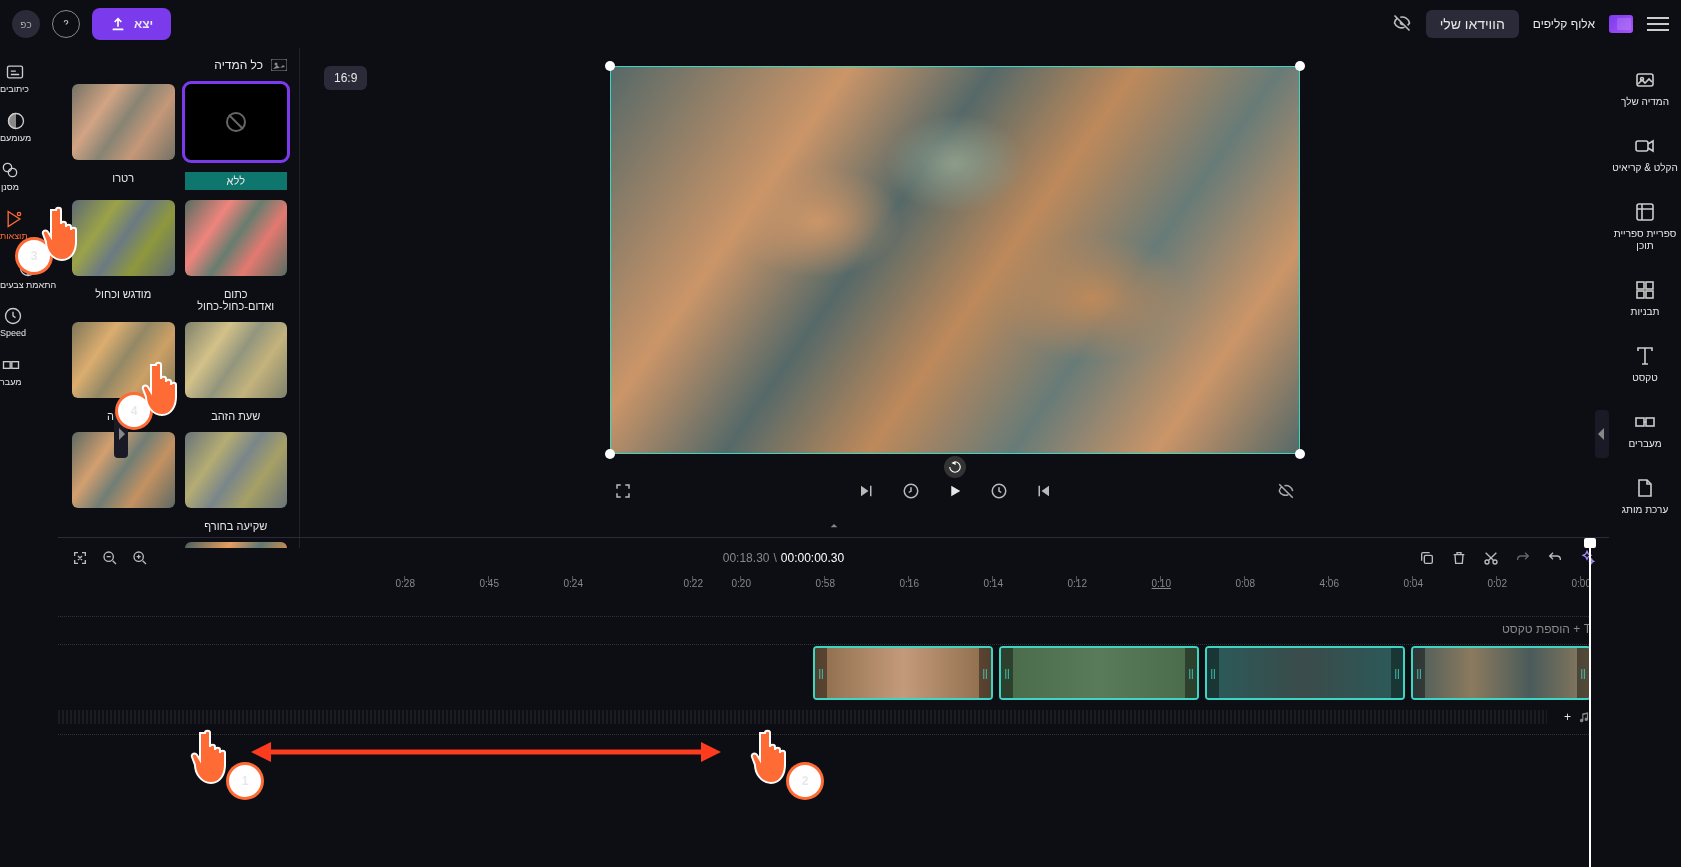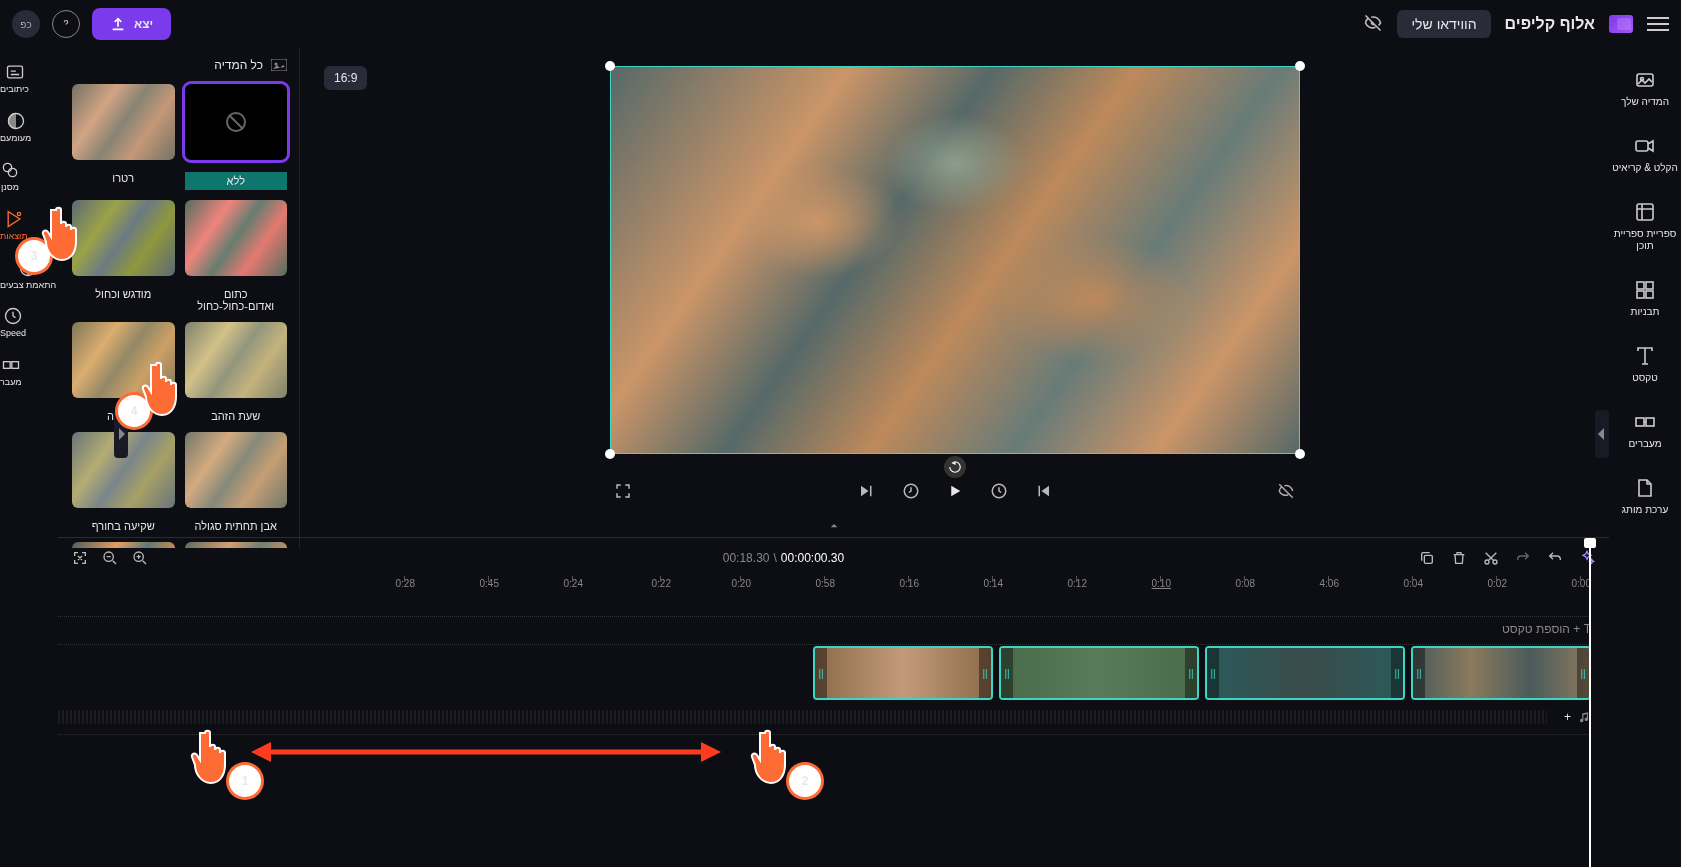--- a/index.html
+++ b/index.html
@@ -10,7 +10,7 @@
 .hamburger span{width:22px;height:2px;background:#ccc}
 .app-logo{width:24px;height:18px;background:linear-gradient(135deg,#7c3aed,#a855f7);border-radius:3px;position:relative}
 .app-logo::after{content:'';position:absolute;inset:3px 2px 3px 8px;background:rgba(255,255,255,.15);border-radius:2px}
-.app-title{font-size:16px;font-weight:700}
+.app-title{font-size:12px;font-weight:400}
 .my-video{background:#2a2a38;padding:6px 14px;border-radius:6px;font-size:14px}
 .eye-off-icon svg{width:20px;height:20px}
 .top-left{display:flex;align-items:center;gap:12px}

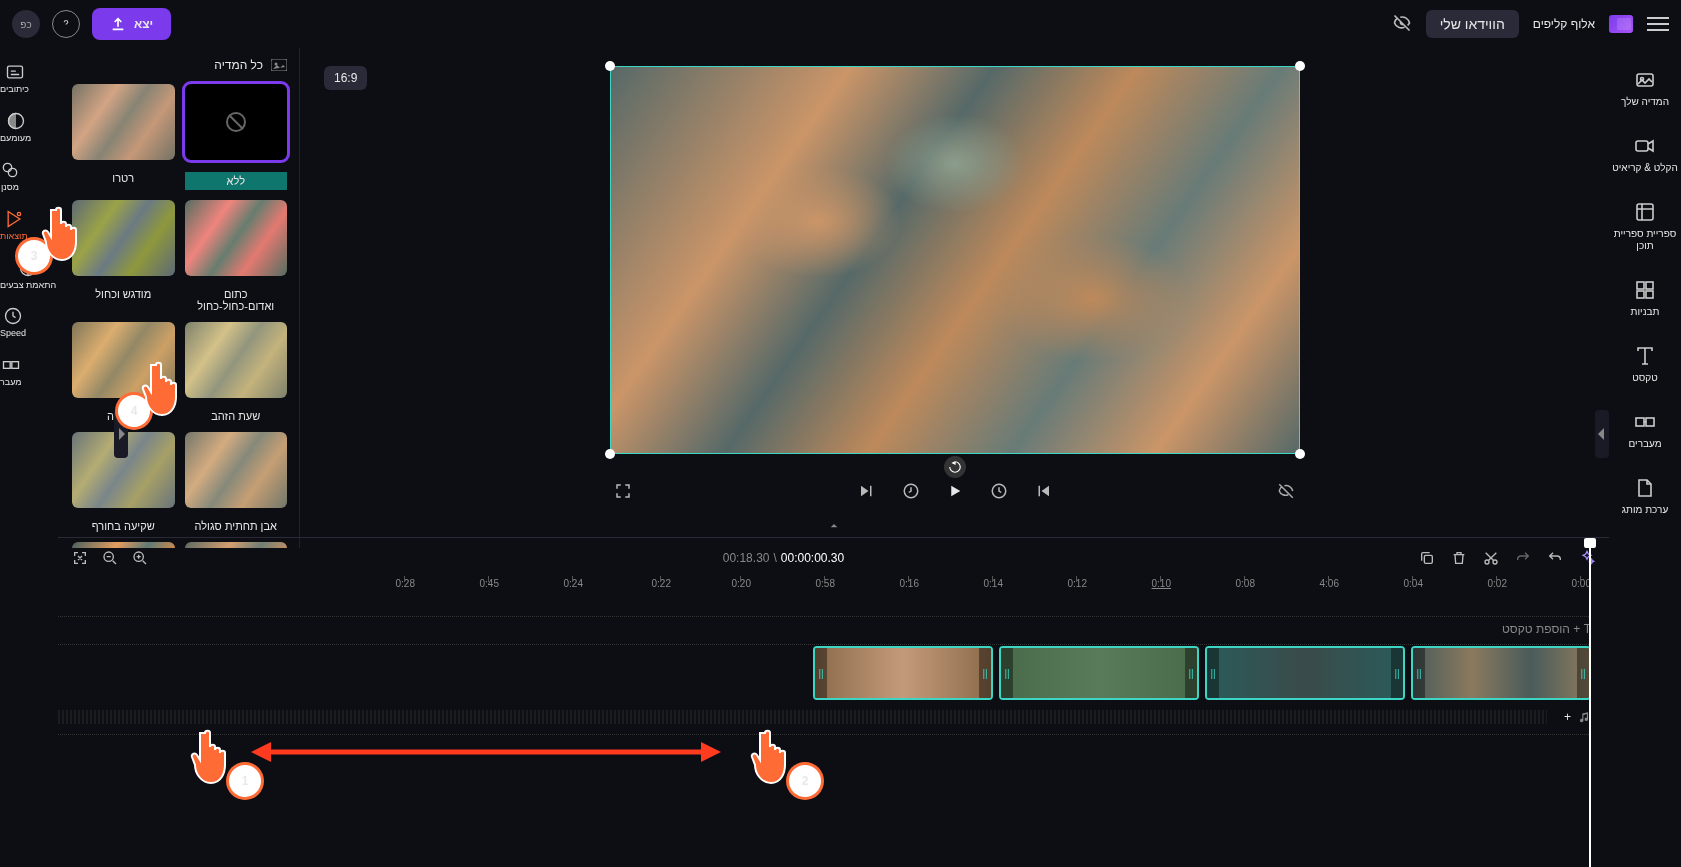--- a/index.html
+++ b/index.html
@@ -309,12 +309,6 @@
         </div>
         <div class="filter-item">
           <div class="filter-thumb">
-            <div class="faux-thumb ft-sand"></div>
-          </div>
-          <div class="filter-label">אבן תחתית סגולה</div>
-        </div>
-        <div class="filter-item">
-          <div class="filter-thumb">
             <div class="faux-thumb ft-winter"></div>
           </div>
           <div class="filter-label">שקיעה בחורף</div>

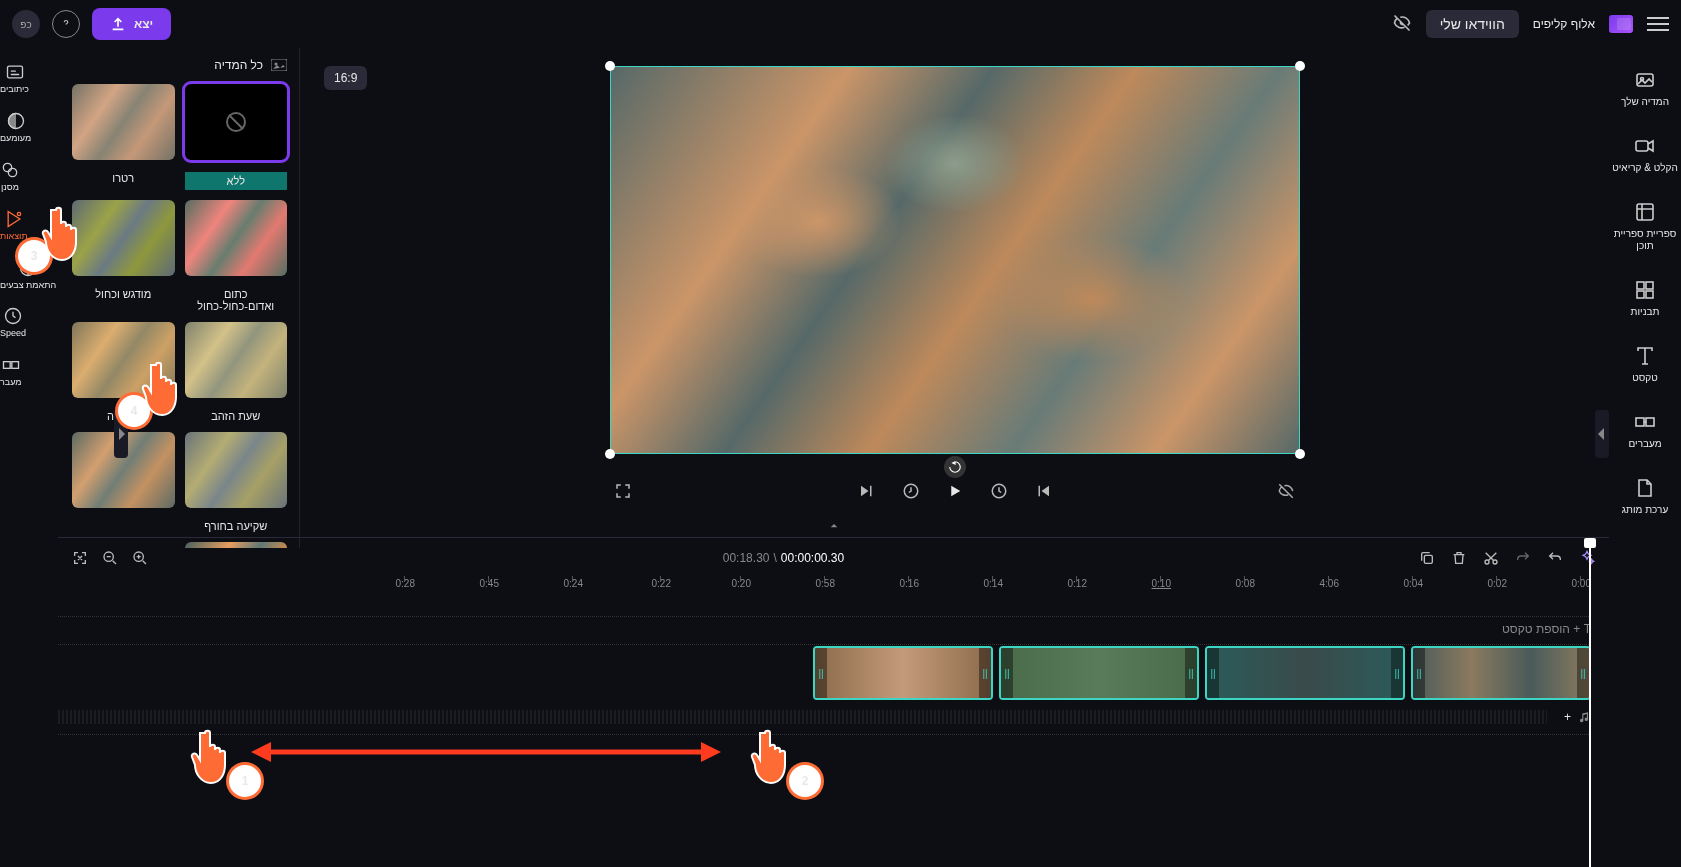--- a/index.html
+++ b/index.html
@@ -445,7 +445,7 @@
       <div class="tick" style="right: 672px;">0:16</div>
       <div class="tick" style="right: 756px;">0:58</div>
       <div class="tick" style="right: 840px;">0:20</div>
-      <div class="tick" style="right: 920px;">0:22</div>
+      <div class="tick" style="right: 888px;">0:22</div>
       <div class="tick" style="right: 1008px;">0:24</div>
       <div class="tick" style="right: 1092px;">0:45</div>
       <div class="tick" style="right: 1176px;">0:28</div>

